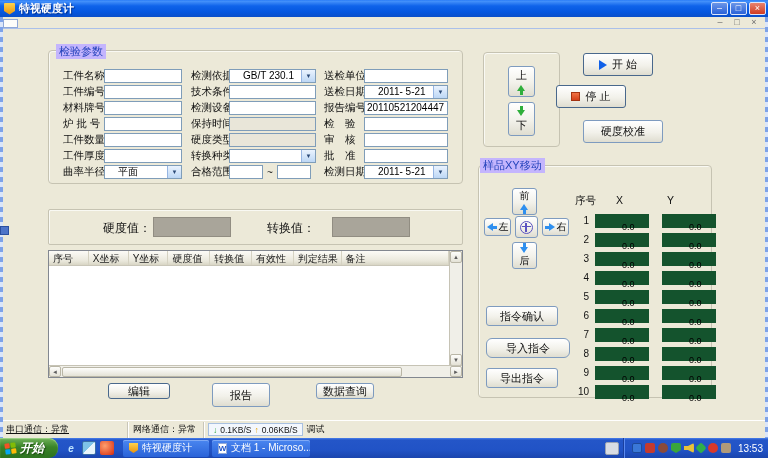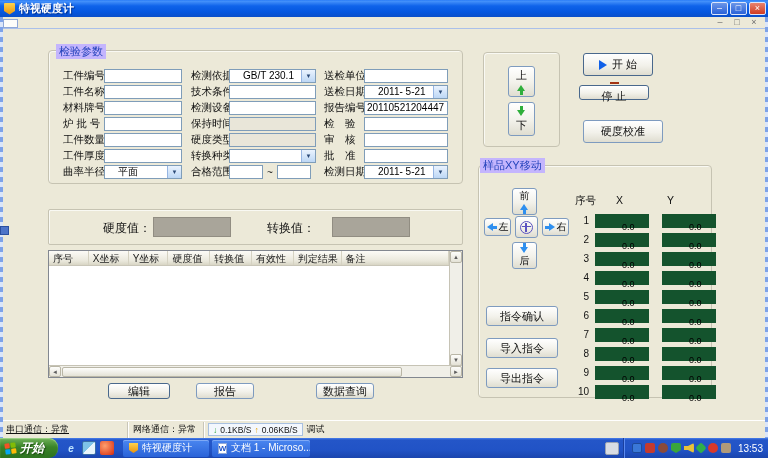--- a/index.html
+++ b/index.html
@@ -180,11 +180,11 @@
   <div class="groupbox" style="left:48px; top:50px; width:415px; height:134px;">
     <div class="pcol pcol1" id="pcol1" style="left:14px; top:18px;">
         <div class="prow">
+          <span class="plabel">工件名称</span>
+          <span class="fld w1"></span>
+        </div>
+        <div class="prow">
           <span class="plabel">工件编号</span>
-          <span class="fld w1"></span>
-        </div>
-        <div class="prow">
-          <span class="plabel">工件名称</span>
           <span class="fld w1"></span>
         </div>
         <div class="prow">

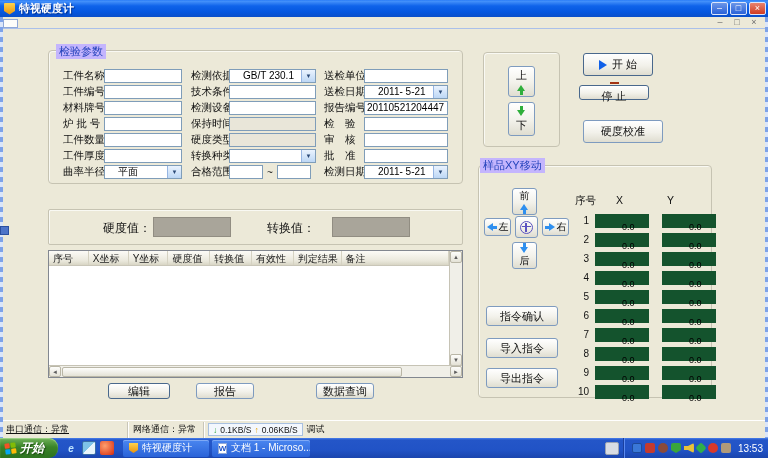--- a/index.html
+++ b/index.html
@@ -302,7 +302,7 @@
     <span class="play-icon"></span>
     <span class="btxt">开 始</span>
   </div>
-  <div class="xp-btn dark" style="left:579px; top:85px; width:70px; height:15px;flex-direction:column;">
+  <div class="xp-btn dark" style="left:556px; top:85px; width:70px; height:23px;">
     <span class="stop-icon"></span>
     <span class="btxt">停 止</span>
   </div>

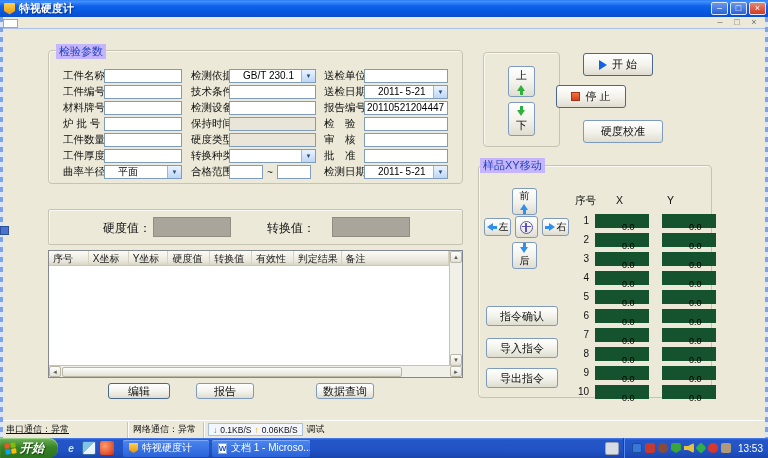--- a/index.html
+++ b/index.html
@@ -431,7 +431,7 @@
     <div class="xp-btn" style="left:7px; top:140px; width:72px; height:20px;">
       <span class="btxt">指令确认</span>
     </div>
-    <div class="xp-btn" style="left:7px; top:172px; width:72px; height:20px;">
+    <div class="xp-btn" style="left:7px; top:172px; width:84px; height:20px;border-radius:6px;">
       <span class="btxt">导入指令</span>
     </div>
     <div class="xp-btn" style="left:7px; top:202px; width:72px; height:20px;">

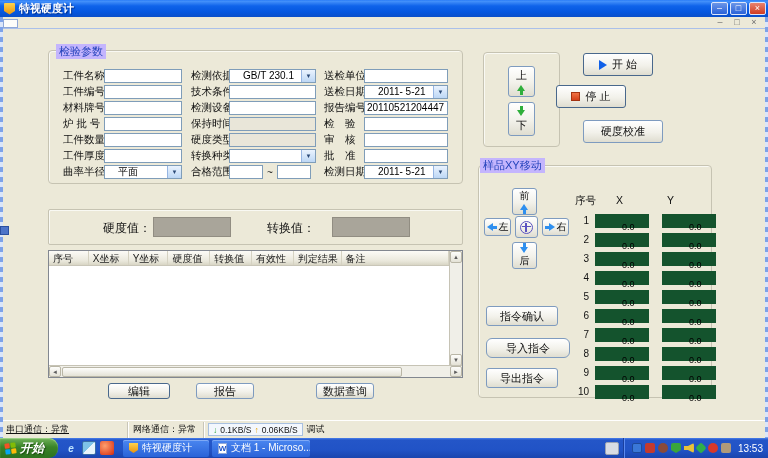--- a/index.html
+++ b/index.html
@@ -342,7 +342,7 @@
   <div class="xp-btn dark" style="left:108px; top:383px; width:62px; height:16px;">
     <span class="btxt">编辑</span>
   </div>
-  <div class="xp-btn" style="left:196px; top:383px; width:58px; height:16px;">
+  <div class="xp-btn" style="left:212px; top:383px; width:58px; height:24px;">
     <span class="btxt">报告</span>
   </div>
   <div class="xp-btn" style="left:316px; top:383px; width:58px; height:16px;">

